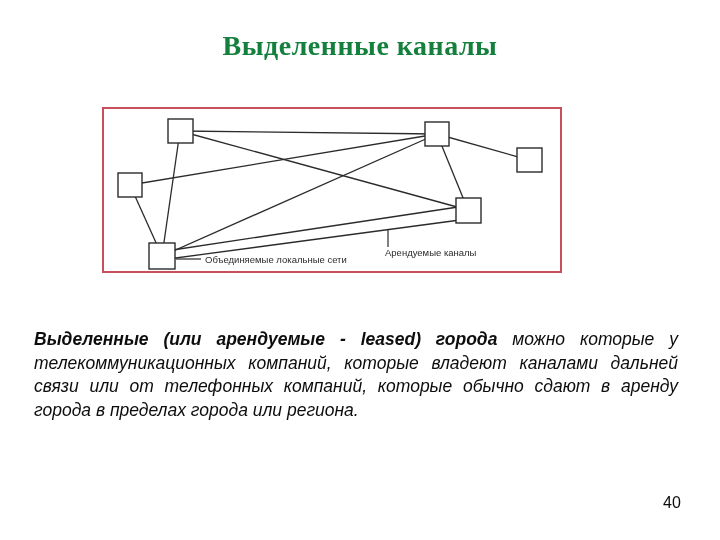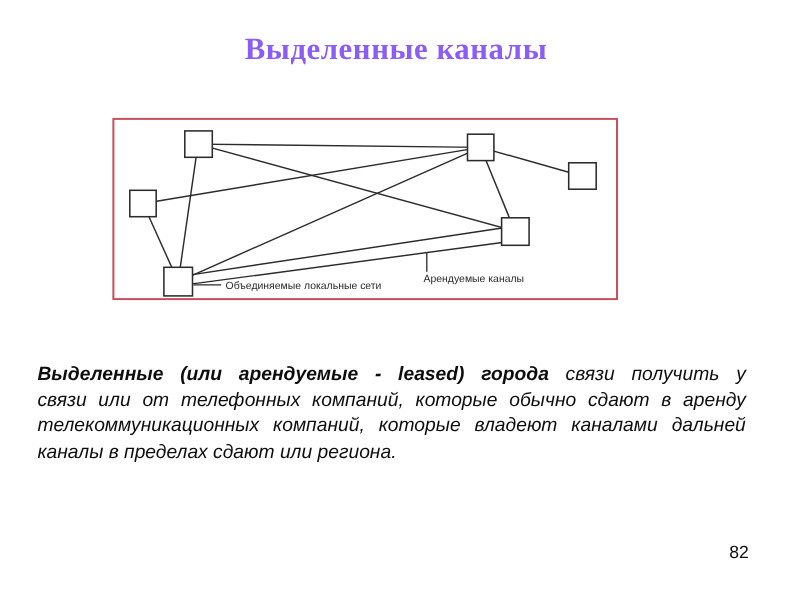--- a/index.html
+++ b/index.html
@@ -52,7 +52,7 @@
 </head>
 <body>
 
-<div class="slide-title" style="color: #8b5cf6;">Выделенные каналы</div>
+<div class="slide-title" style="color: #15803d;">Выделенные каналы</div>
 
 <div class="diagram-wrap">
   <svg id="diagram-svg" width="460" height="166" viewBox="0 0 460 166" xmlns="http://www.w3.org/2000/svg">

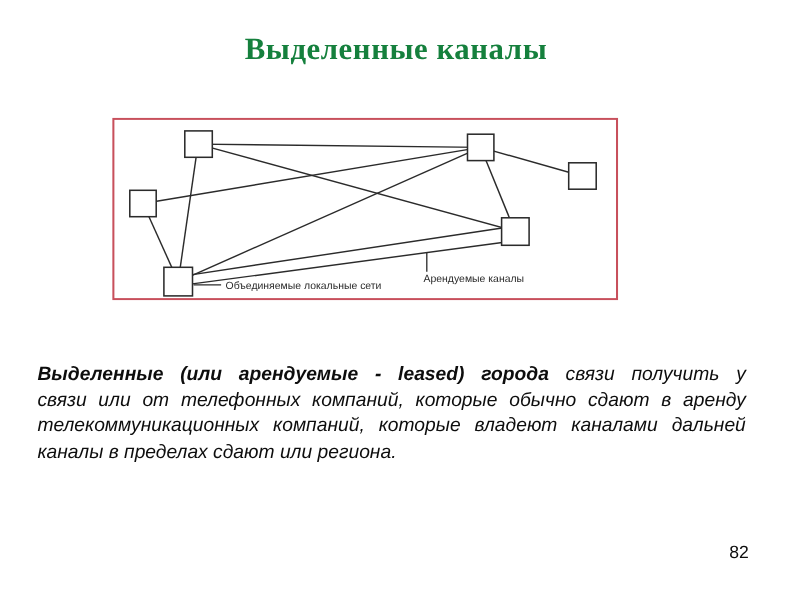--- a/index.html
+++ b/index.html
@@ -81,7 +81,7 @@
 </div>
 
 <div class="body-text" style="color: rgb(13, 13, 13);">
-  <div class="jline"><b>Выделенные (или арендуемые - leased) города</b> <span>связи получить у</span></div>
+  <div class="jline"><b>Выделенные (или арендуемые - leased) города</b> <span>можно которые у</span></div>
   <div class="jline">связи или от телефонных компаний, которые обычно сдают в аренду</div>
   <div class="jline">телекоммуникационных компаний, которые владеют каналами дальней</div>
   <div class="lastline">каналы в пределах сдают или региона.</div>

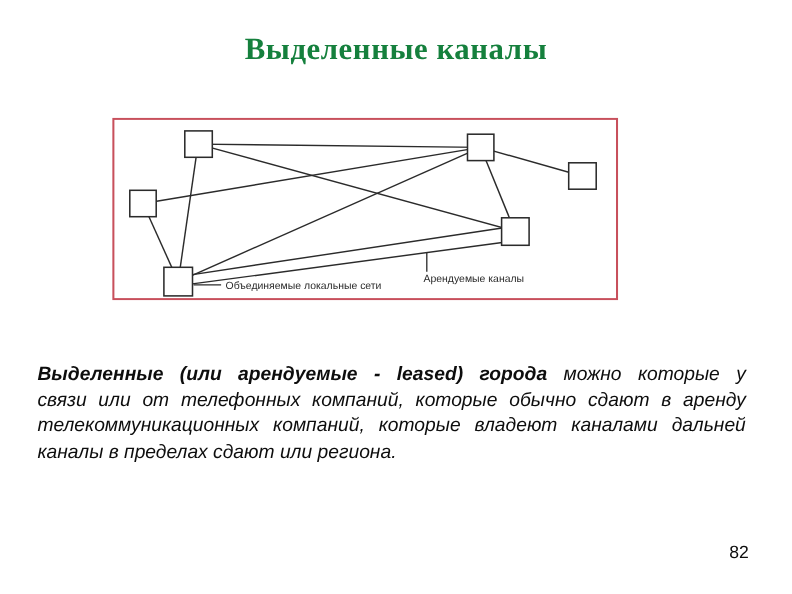--- a/index.html
+++ b/index.html
@@ -82,8 +82,8 @@
 
 <div class="body-text" style="color: rgb(13, 13, 13);">
   <div class="jline"><b>Выделенные (или арендуемые - leased) города</b> <span>можно которые у</span></div>
+  <div class="jline">телекоммуникационных компаний, которые владеют каналами дальней</div>
   <div class="jline">связи или от телефонных компаний, которые обычно сдают в аренду</div>
-  <div class="jline">телекоммуникационных компаний, которые владеют каналами дальней</div>
   <div class="lastline">каналы в пределах сдают или региона.</div>
 </div>
 

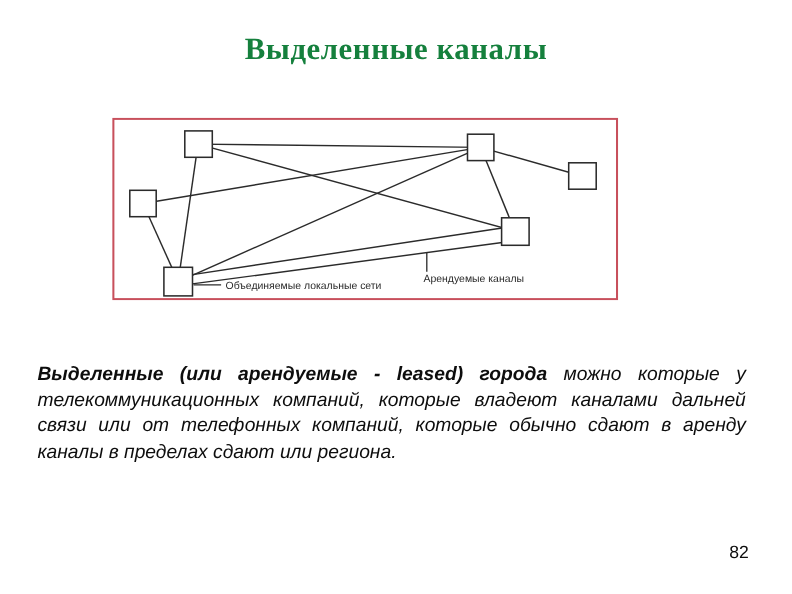--- a/index.html
+++ b/index.html
@@ -84,7 +84,7 @@
   <div class="jline"><b>Выделенные (или арендуемые - leased) города</b> <span>можно которые у</span></div>
   <div class="jline">телекоммуникационных компаний, которые владеют каналами дальней</div>
   <div class="jline">связи или от телефонных компаний, которые обычно сдают в аренду</div>
-  <div class="lastline">каналы в пределах сдают или региона.</div>
+  <div class="lastline">города в пределах города или региона.</div>
 </div>
 
 <div class="page-number" style="color: rgb(13, 13, 13);">82</div>

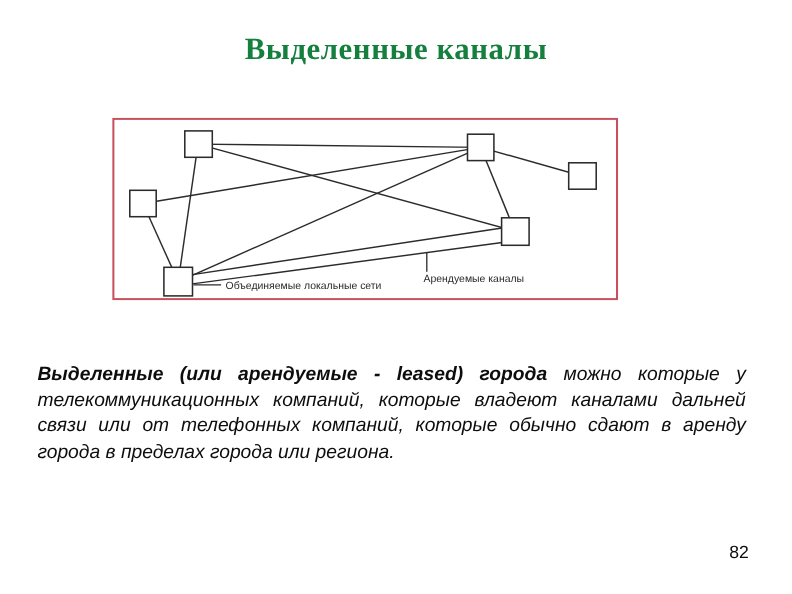--- a/index.html
+++ b/index.html
@@ -87,6 +87,6 @@
   <div class="lastline">города в пределах города или региона.</div>
 </div>
 
-<div class="page-number" style="color: rgb(13, 13, 13);">82</div>
+<div class="page-number" style="color: rgb(13, 13, 13);">40</div>
 
 </body></html>

